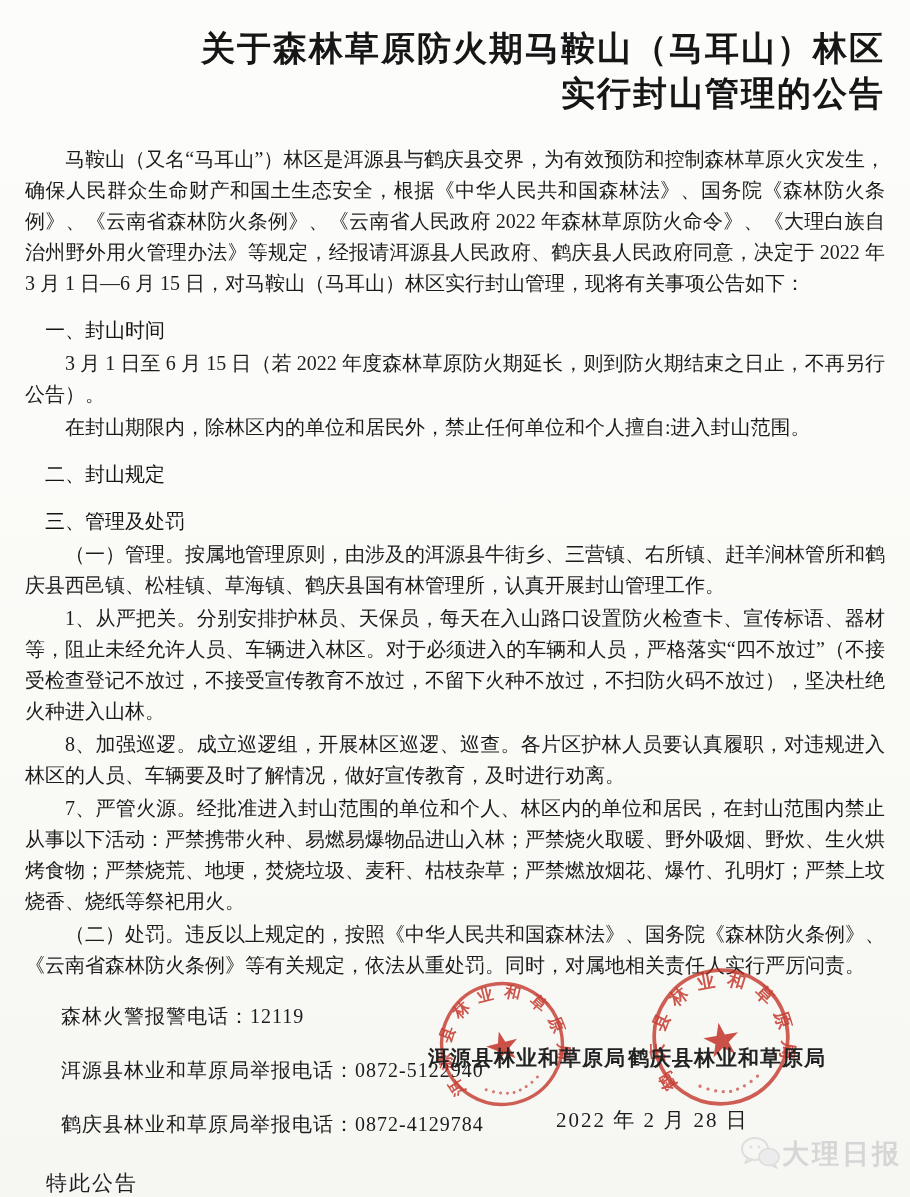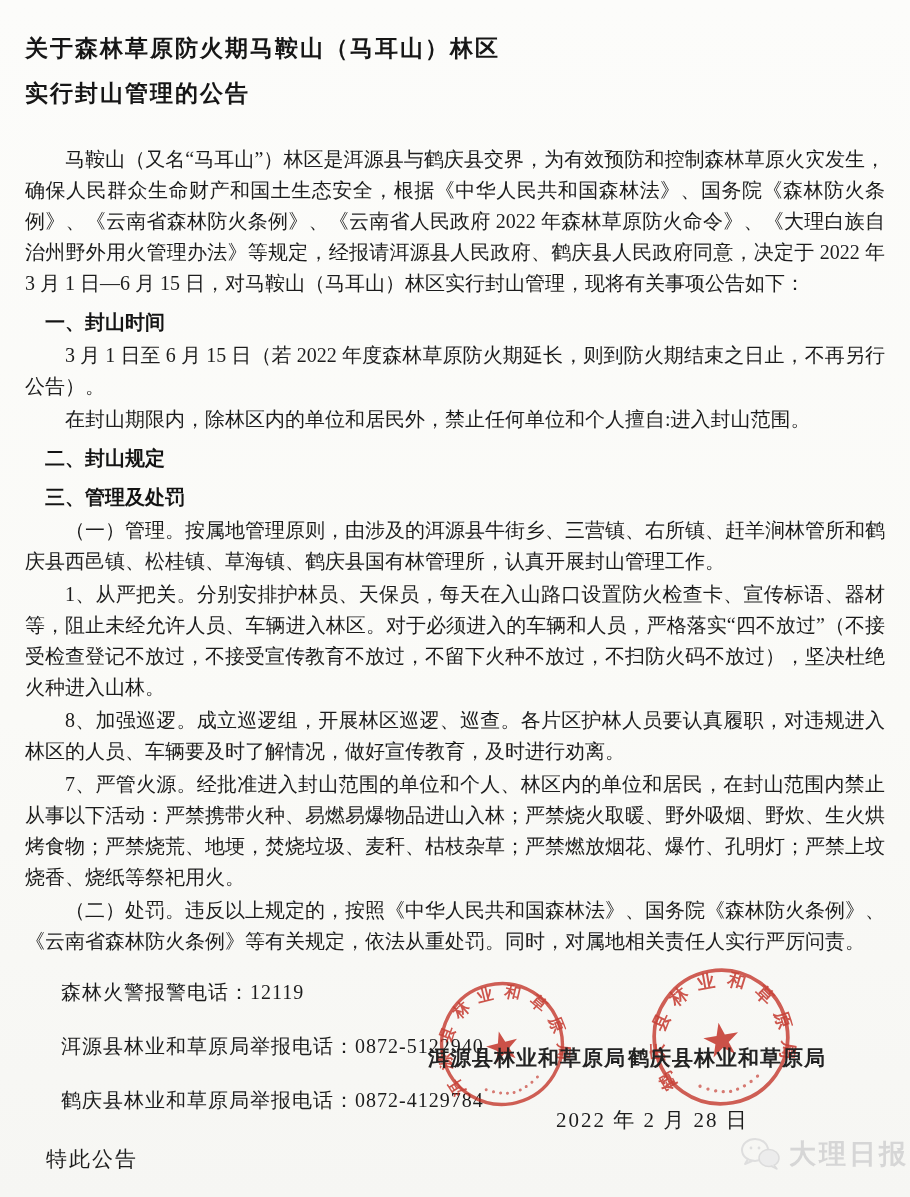--- a/index.html
+++ b/index.html
@@ -20,8 +20,8 @@
   }
   .title {
     margin: 26px 0 14px 0;
-    text-align: left;
-    font-size: 23px;
+    text-align: right;
+    font-size: 34px;
     line-height: 45px;
     font-weight: 700;
     letter-spacing: 2px;

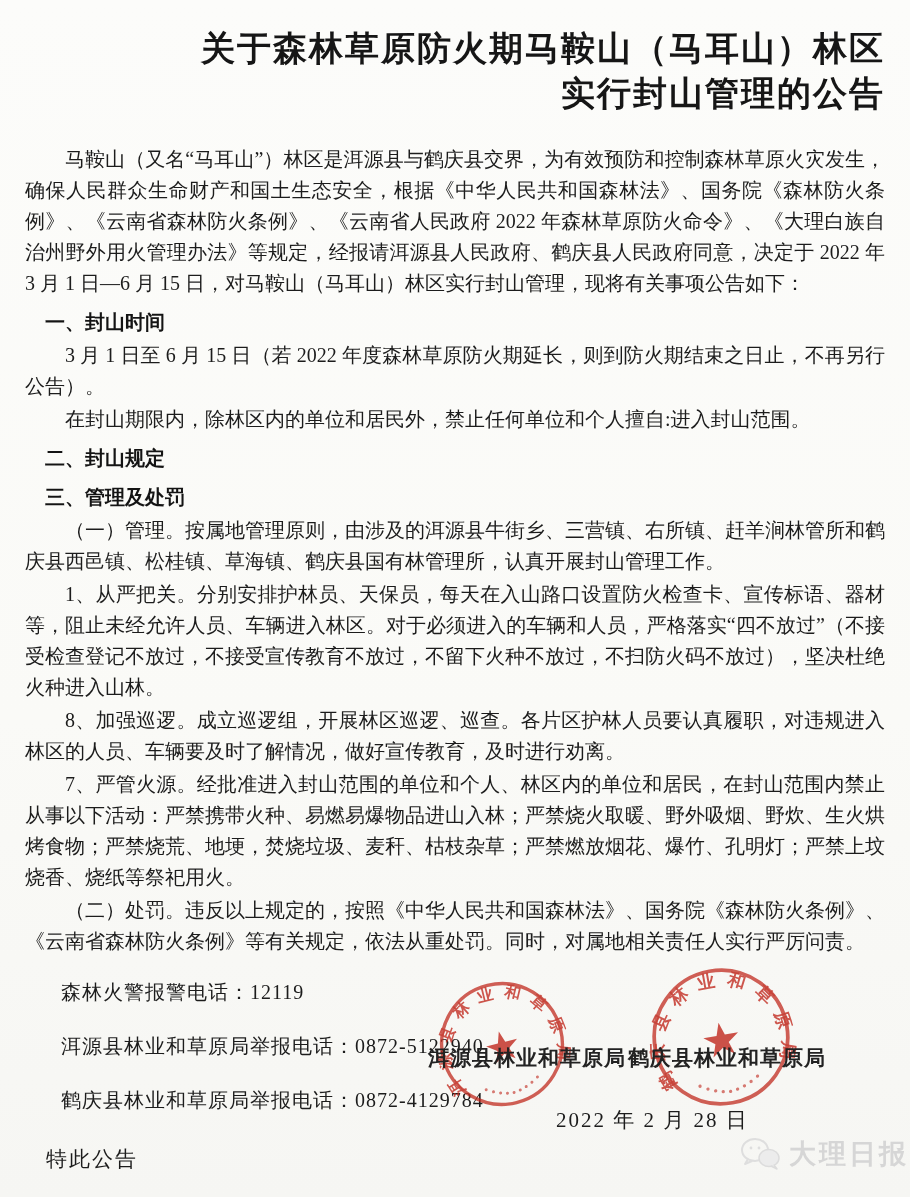--- a/index.html
+++ b/index.html
@@ -37,9 +37,9 @@
   }
   .para.intro { margin-top: 28px; }
   .para.heading {
-    font-weight: 700;
+    font-weight: 400;
     text-indent: 1em;
-    margin-top: 8px;
+    margin-top: 16px;
     color: #141414;
   }
   .para.sub { margin-top: 2px; }

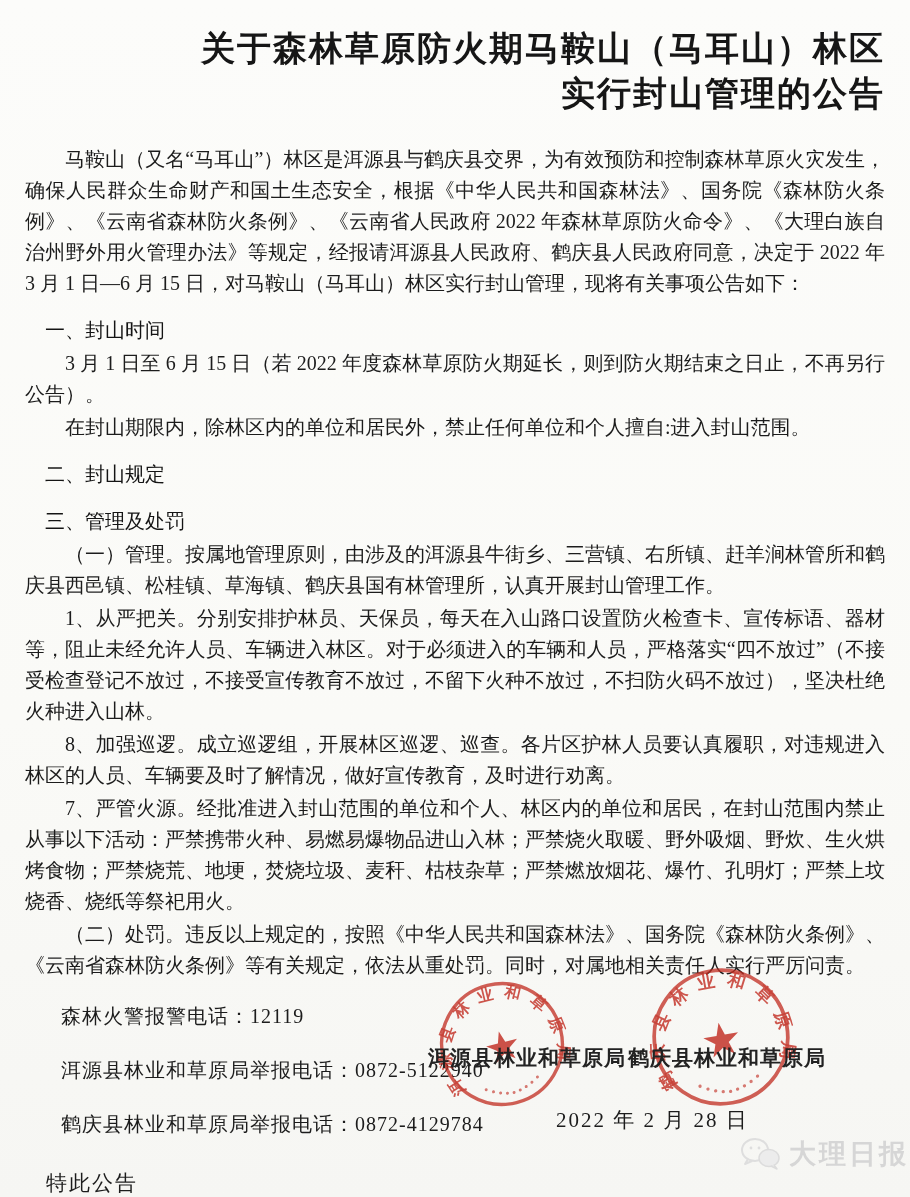--- a/index.html
+++ b/index.html
@@ -105,8 +105,6 @@
     left: 740px; top: 1136px;
     z-index: 2;
     display: flex;
-    align-items: center;
-    gap: 7px;
     color: #d6d6d6;
     font-size: 27px;
     letter-spacing: 3px;

